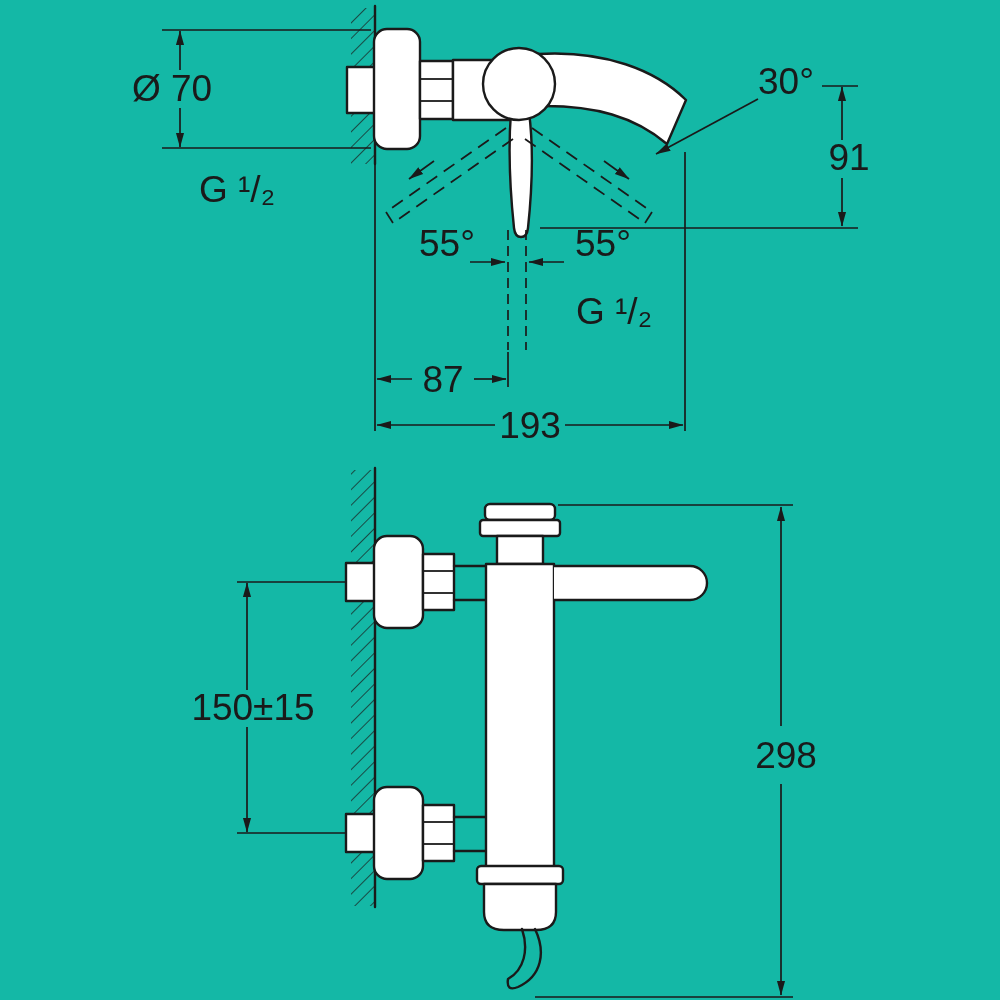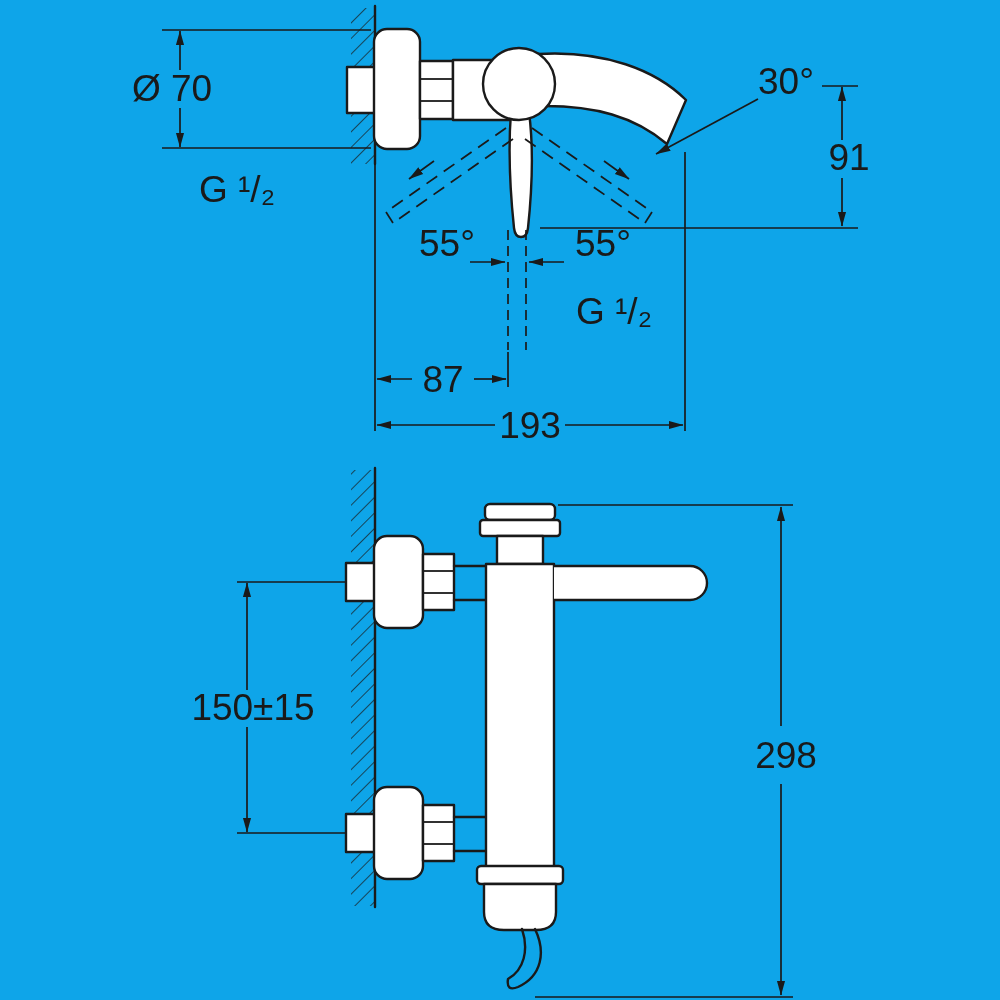--- a/index.html
+++ b/index.html
@@ -3,7 +3,7 @@
 <meta charset="utf-8">
 <style>
   html,body{margin:0;padding:0;background:#ffffff;}
-  .stage{width:1000px;height:1000px;background:#0ea5e9;overflow:hidden;}
+  .stage{width:1000px;height:1000px;background:#14b8a6;overflow:hidden;}
   svg{display:block;}
   svg text{
     font-family:"Liberation Sans", sans-serif;

